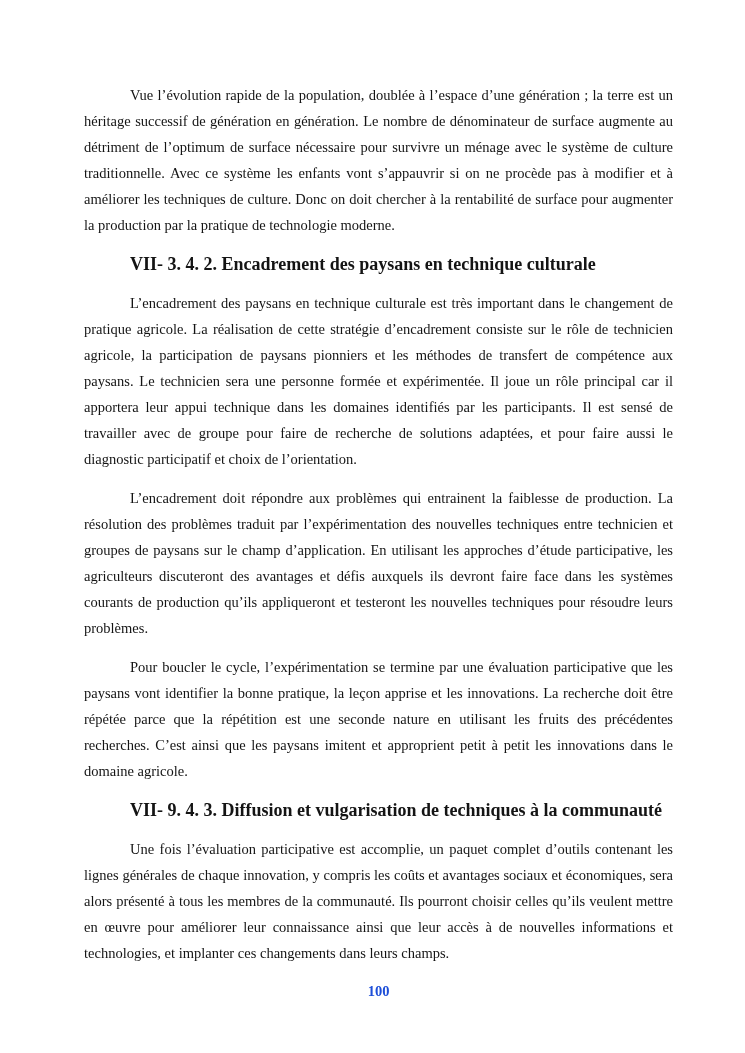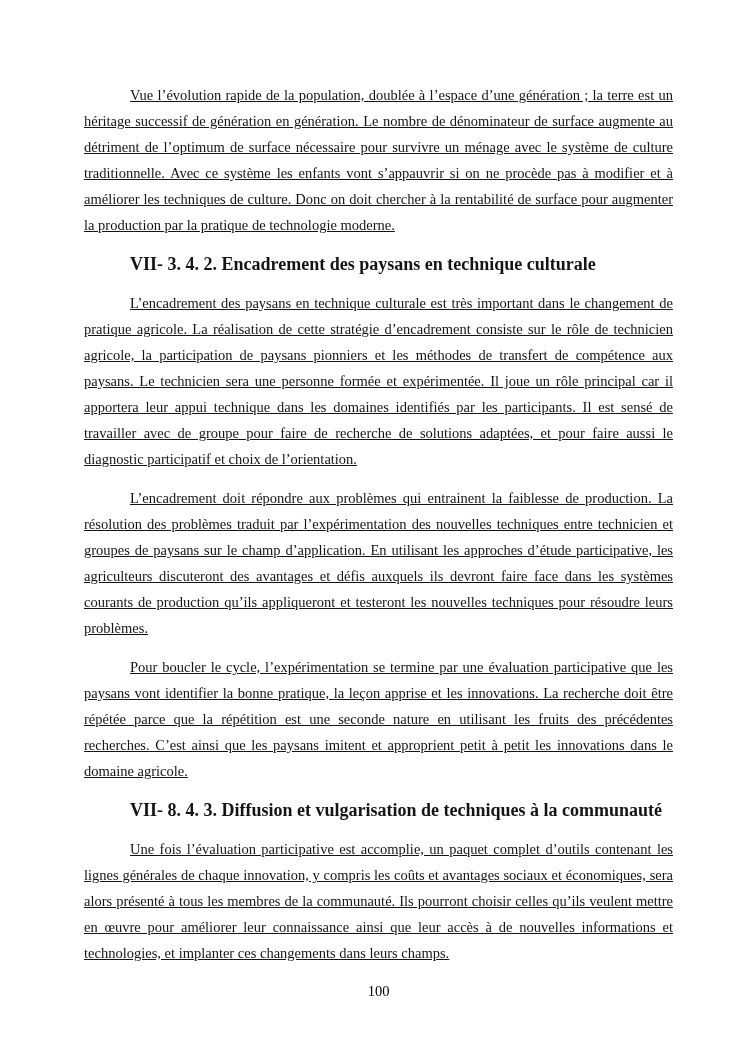--- a/index.html
+++ b/index.html
@@ -28,7 +28,6 @@
     text-align: justify;
     text-indent: 46px;
     margin: 0 0 13px 0;
-    text-decoration: underline;
   }
   .doc-content h2.heading {
     font-size: 18px;

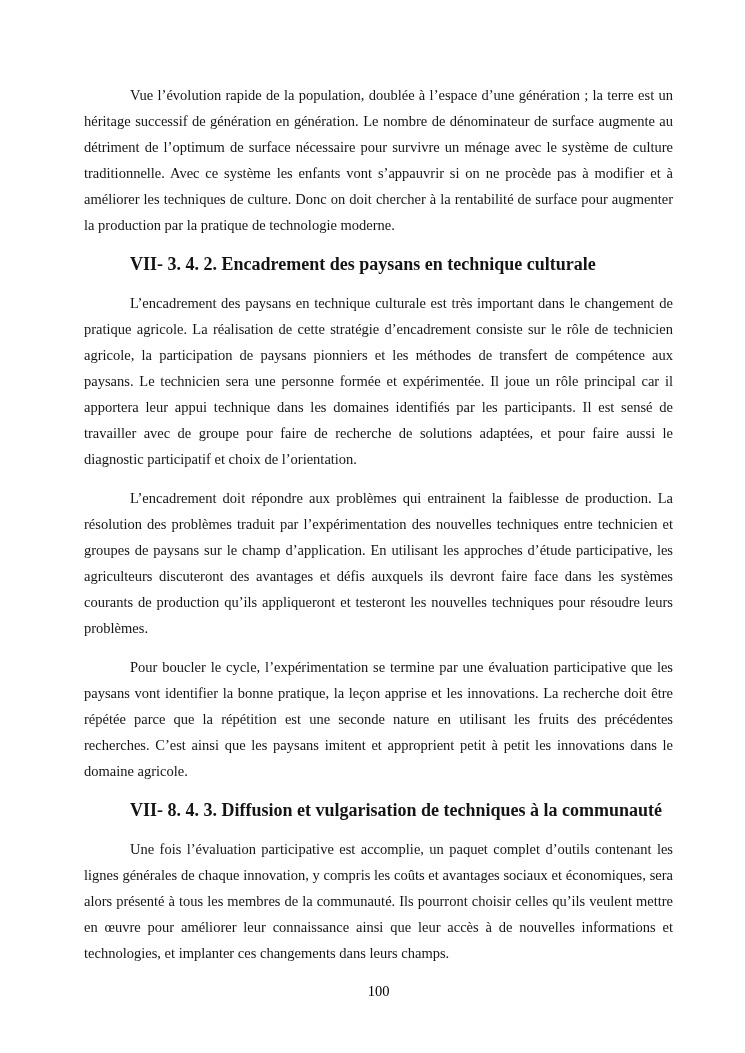--- a/index.html
+++ b/index.html
@@ -57,7 +57,7 @@
       <p class="body-par">L’encadrement des paysans en technique culturale est très important dans le changement de pratique agricole.  La réalisation de cette stratégie d’encadrement consiste sur le rôle de technicien agricole, la participation de paysans pionniers et les méthodes de transfert de compétence aux paysans. Le technicien sera une personne formée et expérimentée. Il joue un rôle principal car il apportera leur appui technique dans les domaines identifiés par les participants. Il est sensé de travailler avec de groupe pour faire de recherche de solutions adaptées, et pour faire aussi le diagnostic participatif et choix de l’orientation.</p>
       <p class="body-par">L’encadrement doit répondre aux problèmes qui entrainent la faiblesse de production. La résolution des problèmes traduit par l’expérimentation des nouvelles techniques entre technicien et groupes de paysans sur le champ d’application. En utilisant les approches d’étude participative, les agriculteurs discuteront des avantages et défis auxquels ils devront faire face dans les systèmes courants de production qu’ils appliqueront et testeront les nouvelles techniques pour résoudre leurs problèmes.</p>
       <p class="body-par">Pour boucler le cycle, l’expérimentation se termine par une évaluation participative que les paysans vont identifier la bonne pratique, la leçon apprise et les innovations. La recherche doit être répétée parce que la répétition est une seconde nature en utilisant les fruits des précédentes recherches. C’est ainsi que les paysans imitent et approprient petit à petit les innovations dans le domaine agricole.</p>
-      <h2 class="heading">VII- 8. 4. 3. Diffusion et vulgarisation de techniques à la communauté</h2>
+      <h2 class="heading">VII- 9. 4. 3. Diffusion et vulgarisation de techniques à la communauté</h2>
       <p class="body-par">Une fois l’évaluation participative est accomplie, un paquet complet d’outils contenant les lignes générales de chaque innovation, y compris les coûts et avantages sociaux et économiques, sera alors présenté à tous les membres de la communauté. Ils pourront choisir celles qu’ils veulent mettre en œuvre pour améliorer leur connaissance ainsi que leur accès à de nouvelles informations et technologies, et implanter ces changements dans leurs champs.</p>
     </div>
   <div class="page-number">100</div>

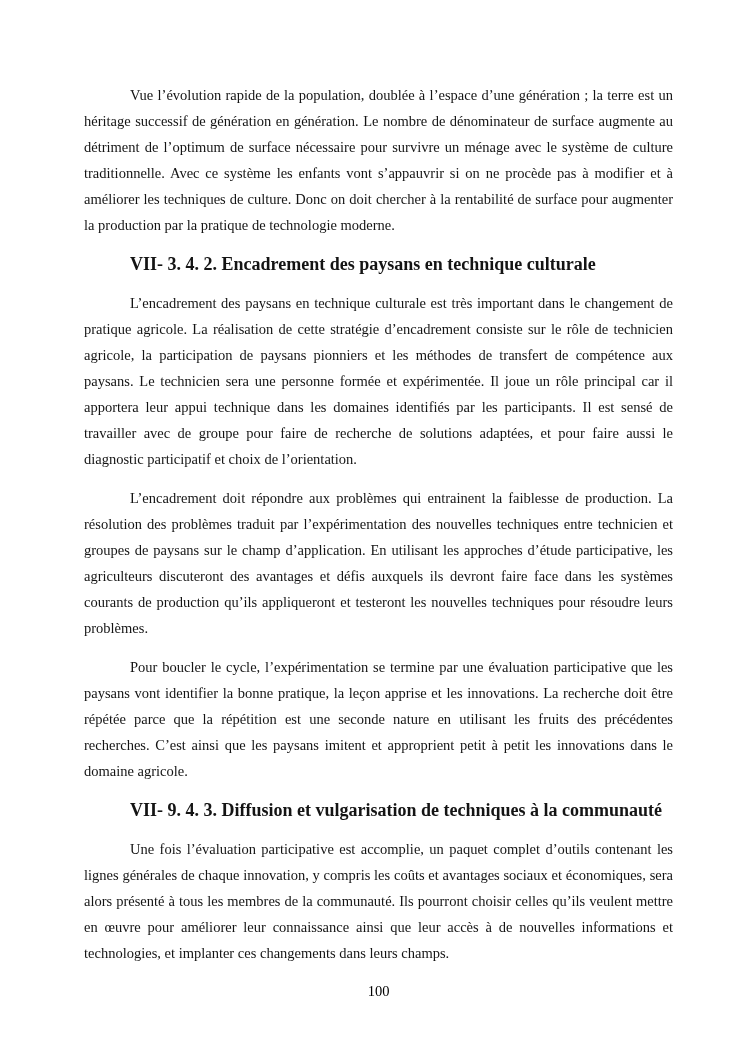--- a/index.html
+++ b/index.html
@@ -43,8 +43,8 @@
     top: 983px;
     text-align: center;
     font-size: 14.5px;
-    font-weight: normal;
-    color: #000000;
+    font-weight: bold;
+    color: #1d4ed8;
   }
 </style>
 </head>

